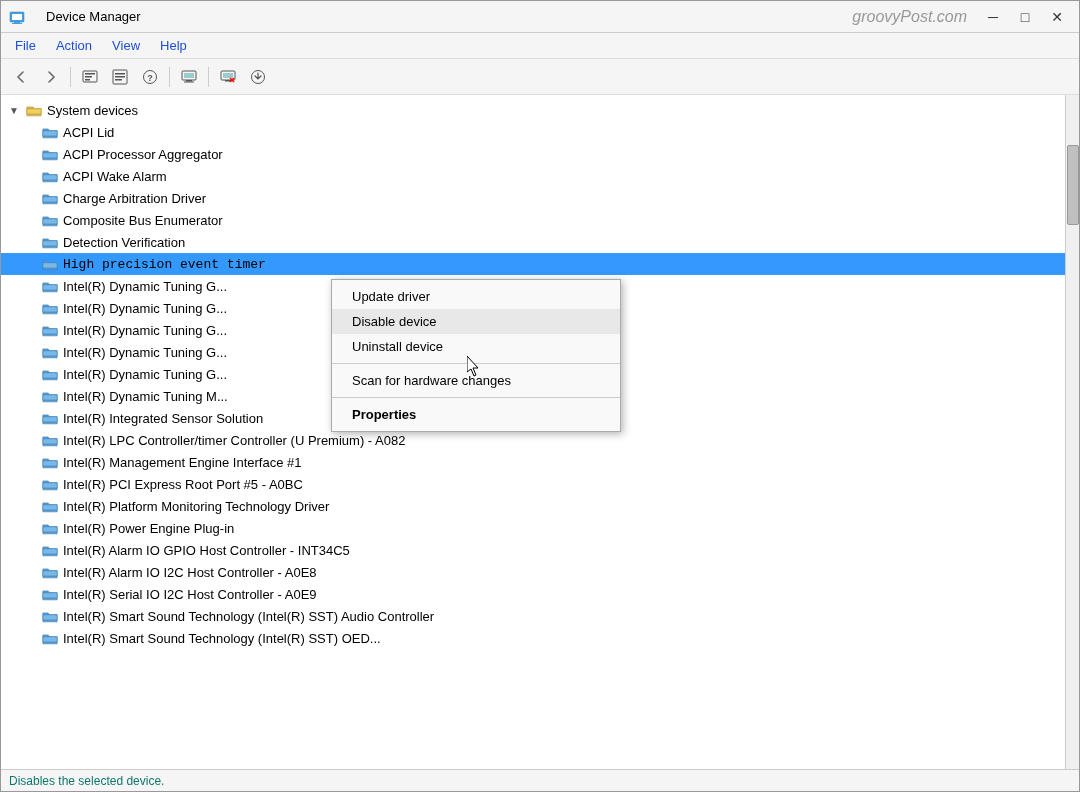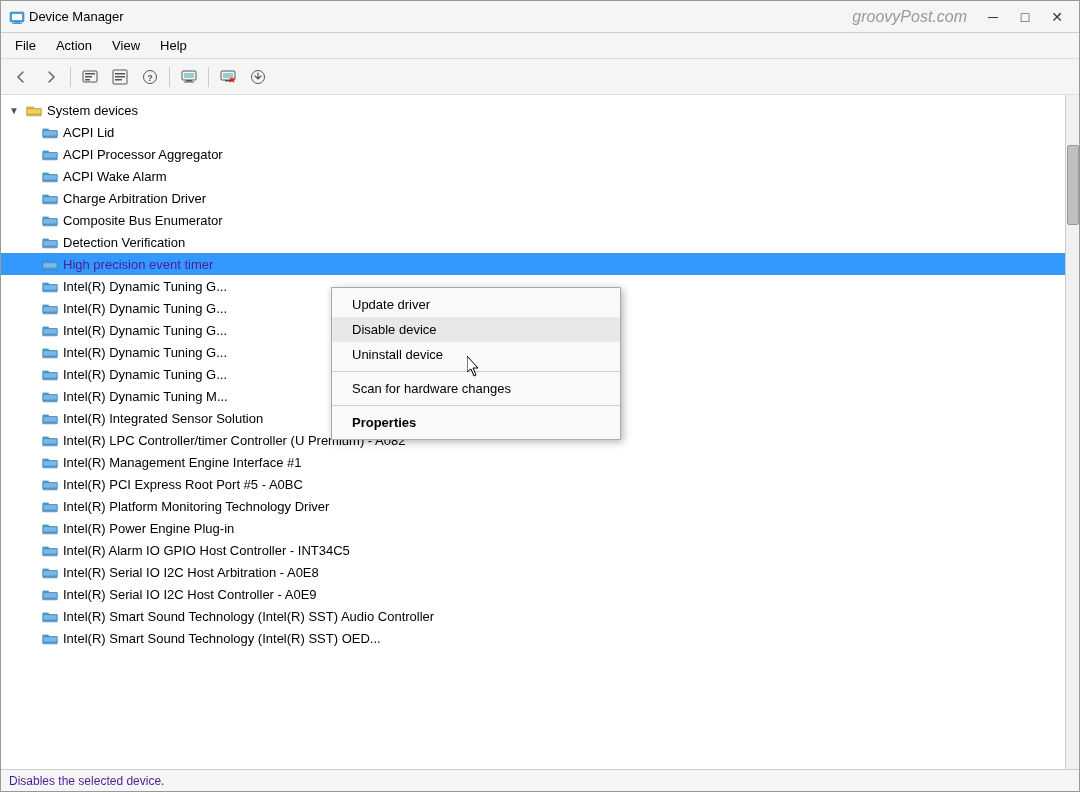--- a/index.html
+++ b/index.html
@@ -37,7 +37,7 @@
     .title-bar-left {
       display: flex;
       align-items: center;
-      gap: 4px;
+      gap: 21px;
     }
 
     .title-bar-icon {

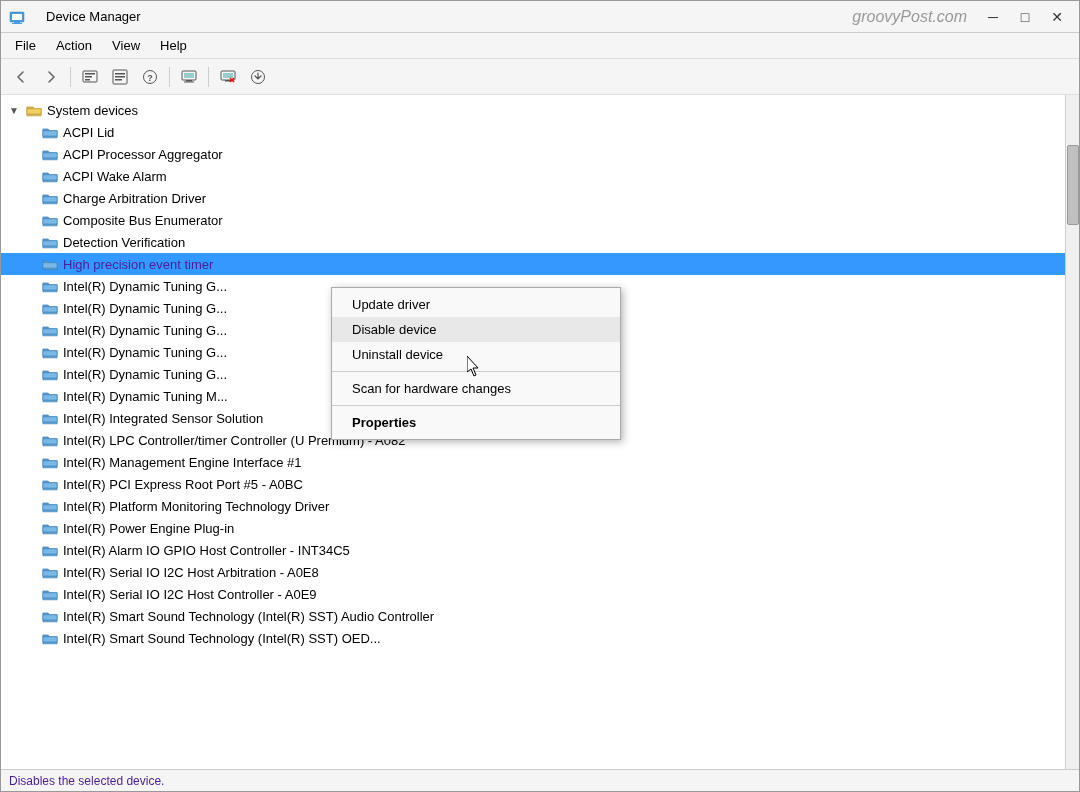--- a/index.html
+++ b/index.html
@@ -95,7 +95,7 @@
       height: 22px;
       display: flex;
       align-items: center;
-      color: #000000;
+      color: #1d4ed8;
       font-size: 13px;
     }
 

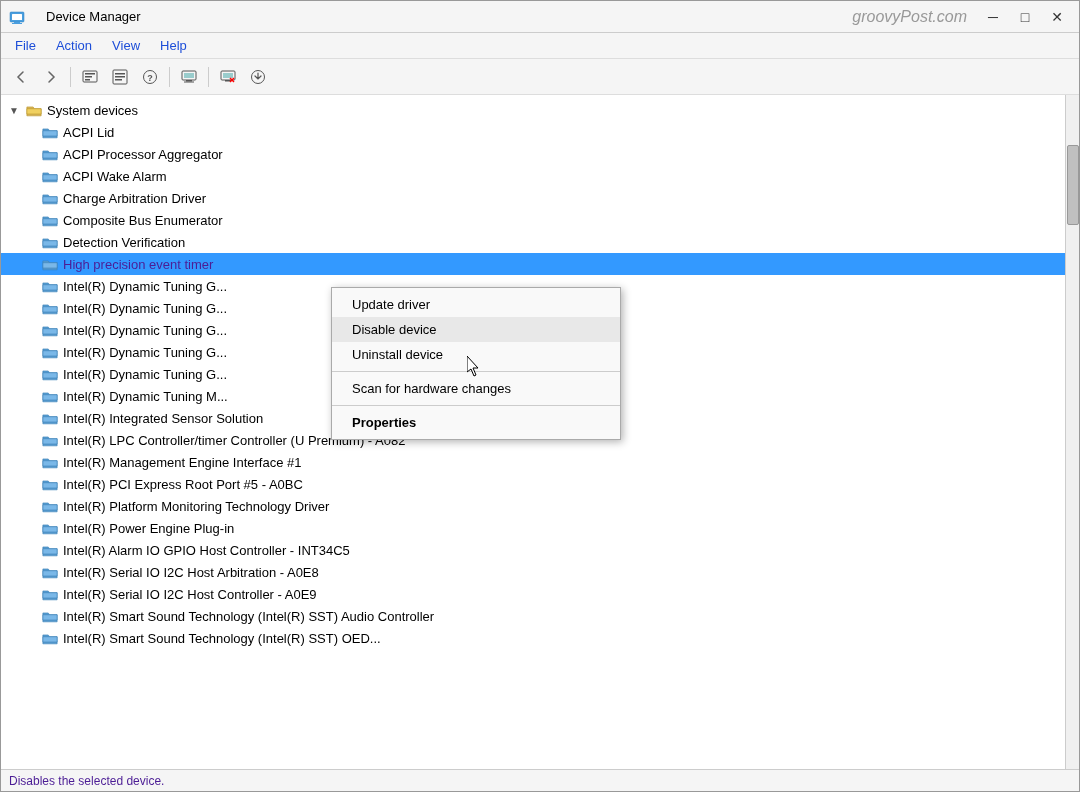--- a/index.html
+++ b/index.html
@@ -178,7 +178,8 @@
 
     .tree-item.selected {
       background: #3399ff;
-      color: #4c1d95;
+      color: #000000;
+      font-family: Liberation Mono, monospace;
     }
 
     .tree-item .expand-icon {

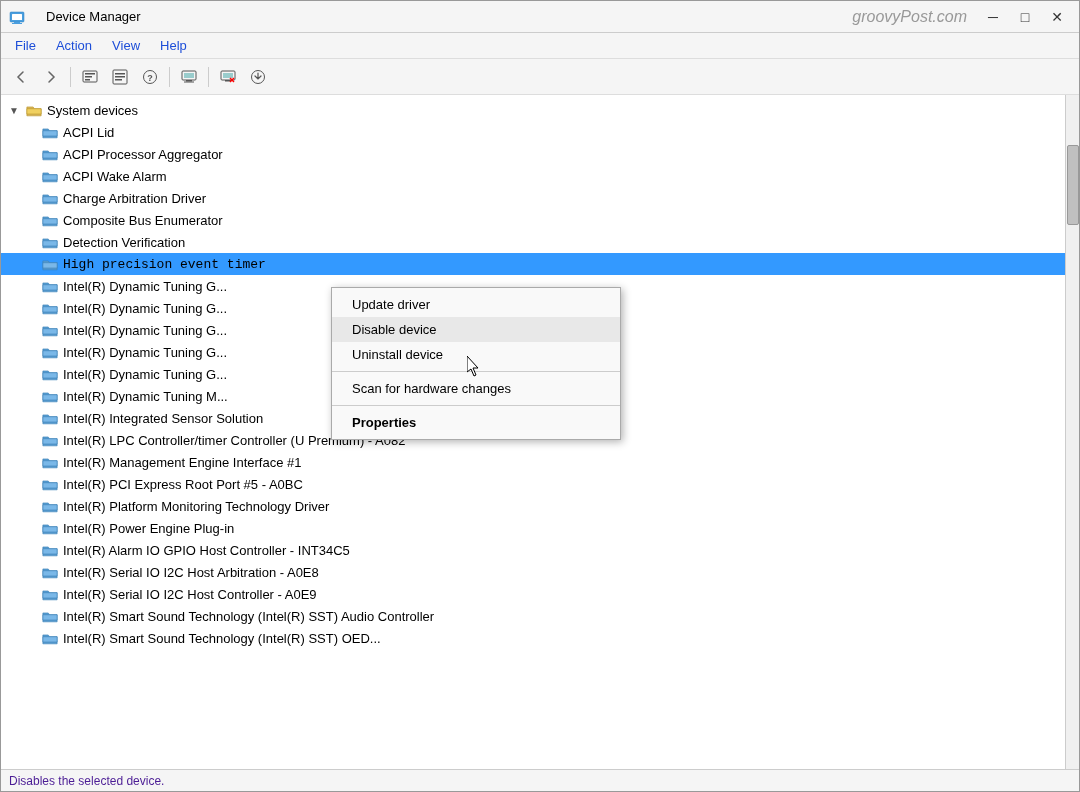--- a/index.html
+++ b/index.html
@@ -236,7 +236,6 @@
       width: 290px;
       z-index: 100;
       padding: 4px 0;
-      margin-top: 8px;
     }
 
     .ctx-item {

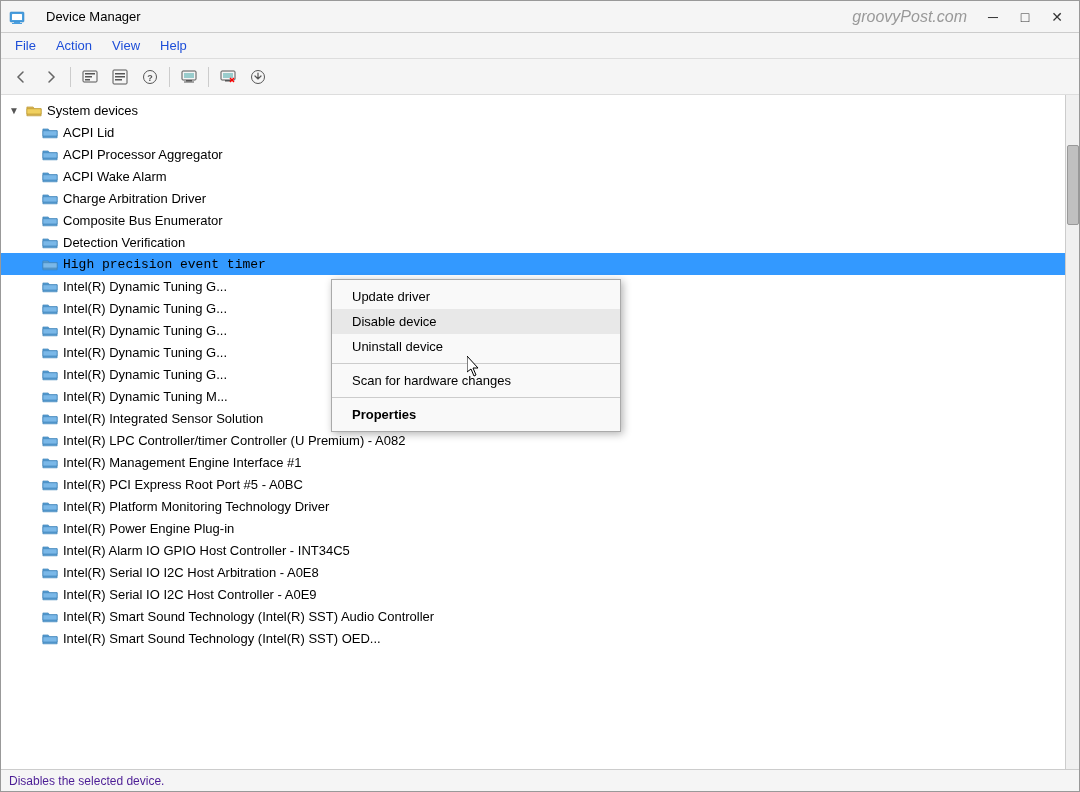--- a/index.html
+++ b/index.html
@@ -590,7 +590,7 @@
               <path d="M1 5h16v6H1z" fill="#7ab8e8" stroke="#3a7fb4" stroke-width="0.7"></path>
             </svg>
         </span>
-        <span class="tree-item-text">Intel(R) Serial IO I2C Host Arbitration - A0E8</span>
+        <span class="tree-item-text">Intel(R) Alarm IO I2C Host Controller - A0E8</span>
       </div>
 
       <div class="tree-item indent1">

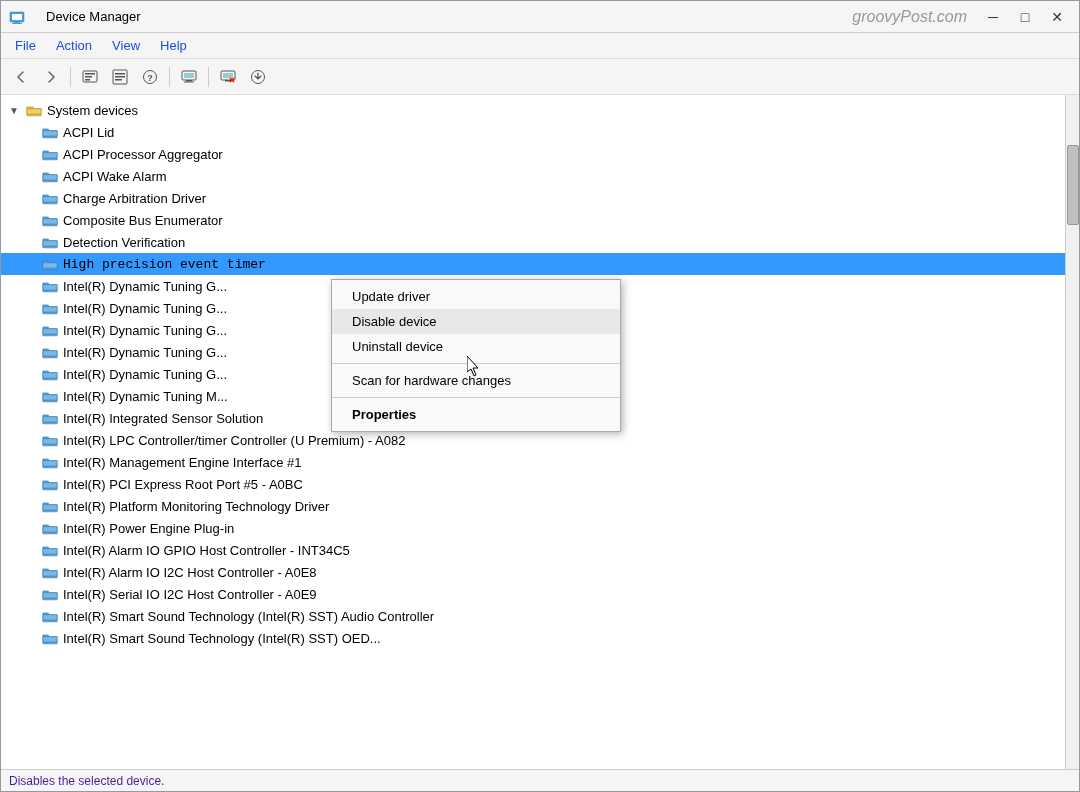--- a/index.html
+++ b/index.html
@@ -222,7 +222,7 @@
       align-items: center;
       padding: 0 8px;
       font-size: 12px;
-      color: #4c1d95;
+      color: #0f766e;
     }
 
     

